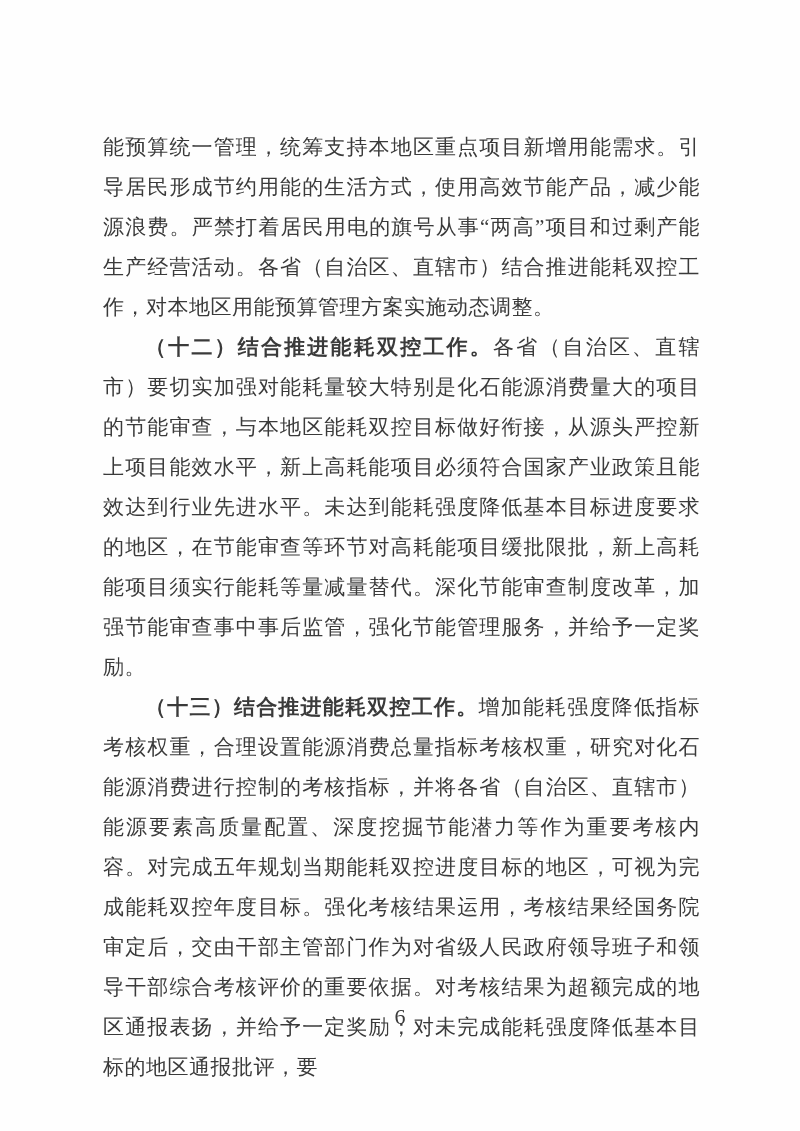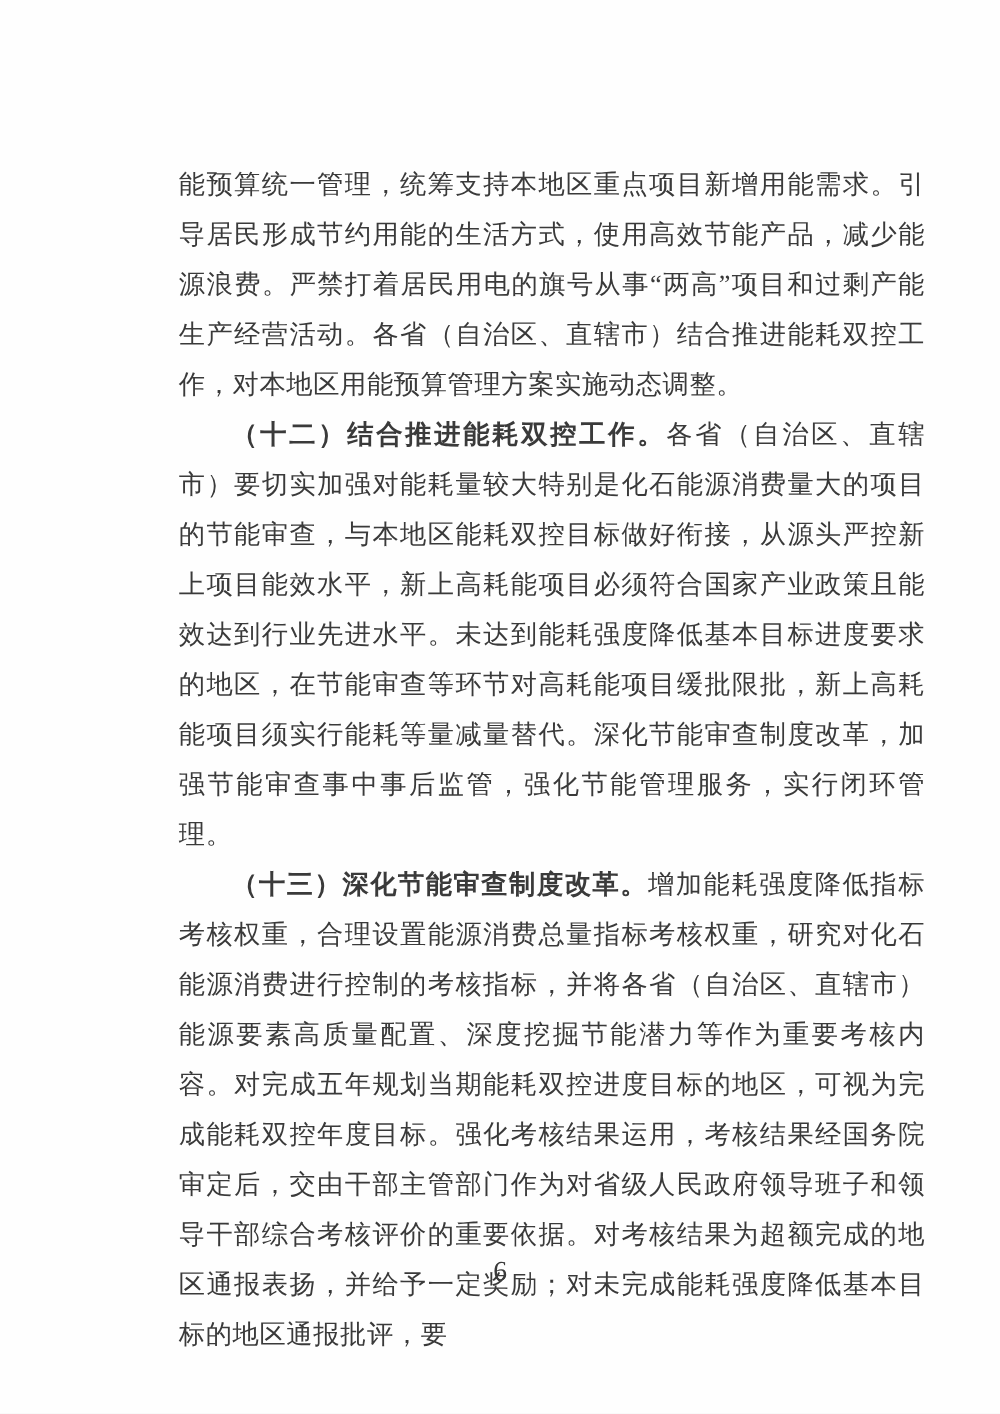--- a/index.html
+++ b/index.html
@@ -22,7 +22,6 @@
     top: 127px;
     left: 103px;
     width: 597px;
-    margin-left: 40px;
   }
   .para {
     margin: 0;

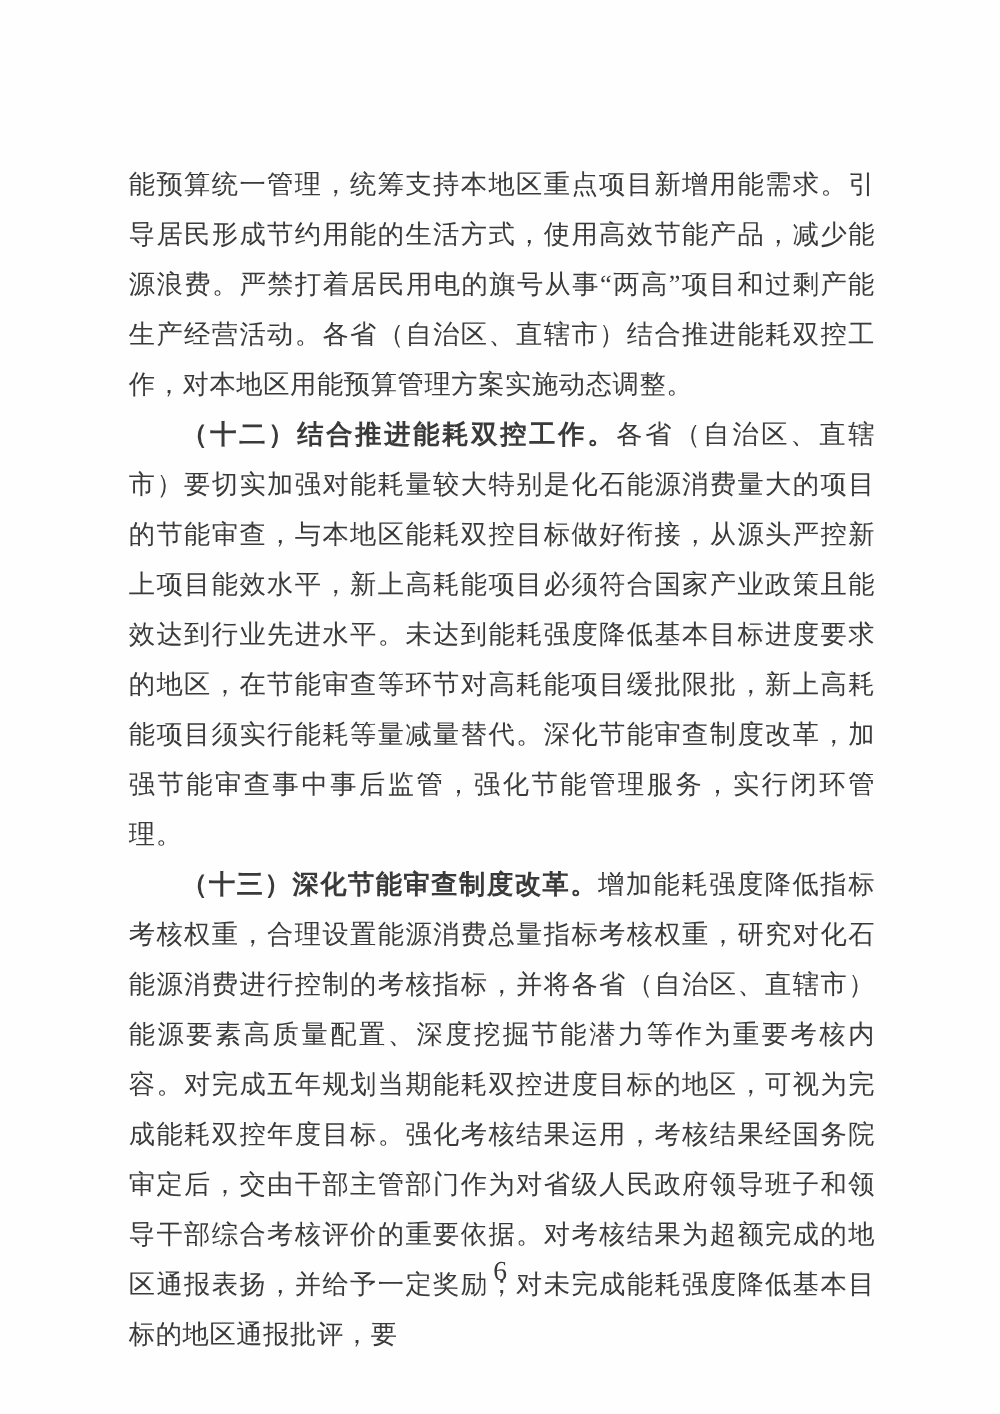--- a/index.html
+++ b/index.html
@@ -56,7 +56,7 @@
 
     <p class="para"><span class="para-body">能预算统一管理，统筹支持本地区重点项目新增用能需求。引导居民形成节约用能的生活方式，使用高效节能产品，减少能源浪费。严禁打着居民用电的旗号从事“两高”项目和过剩产能生产经营活动。各省（自治区、直辖市）结合推进能耗双控工作，对本地区用能预算管理方案实施动态调整。</span></p>
 
-    <p class="para indent"><span class="para-heading">（十二）结合推进能耗双控工作。</span><span class="para-body">各省（自治区、直辖市）要切实加强对能耗量较大特别是化石能源消费量大的项目的节能审查，与本地区能耗双控目标做好衔接，从源头严控新上项目能效水平，新上高耗能项目必须符合国家产业政策且能效达到行业先进水平。未达到能耗强度降低基本目标进度要求的地区，在节能审查等环节对高耗能项目缓批限批，新上高耗能项目须实行能耗等量减量替代。深化节能审查制度改革，加强节能审查事中事后监管，强化节能管理服务，实行闭环管理。</span></p>
+    <p class="para indent"><span class="para-heading">（十二）结合推进能耗双控工作。</span><span class="para-body">各省（自治区、直辖市）要切实加强对能耗量较大特别是化石能源消费量大的项目的节能审查，与本地区能耗双控目标做好衔接，从源头严控新上项目能效水平，新上高耗能项目必须符合国家产业政策且能效达到行业先进水平。未达到能耗强度降低基本目标进度要求的地区，在节能审查等环节对高耗能项目缓批限批，新上高耗能项目须实行能耗等量减量替代。深化节能审查制度改革，加强节能审查事中事后监管，强化节能管理服务，并给予一定奖励。</span></p>
 
     <p class="para indent"><span class="para-heading">（十三）深化节能审查制度改革。</span><span class="para-body">增加能耗强度降低指标考核权重，合理设置能源消费总量指标考核权重，研究对化石能源消费进行控制的考核指标，并将各省（自治区、直辖市）能源要素高质量配置、深度挖掘节能潜力等作为重要考核内容。对完成五年规划当期能耗双控进度目标的地区，可视为完成能耗双控年度目标。强化考核结果运用，考核结果经国务院审定后，交由干部主管部门作为对省级人民政府领导班子和领导干部综合考核评价的重要依据。对考核结果为超额完成的地区通报表扬，并给予一定奖励；对未完成能耗强度降低基本目标的地区通报批评，要</span></p>
 

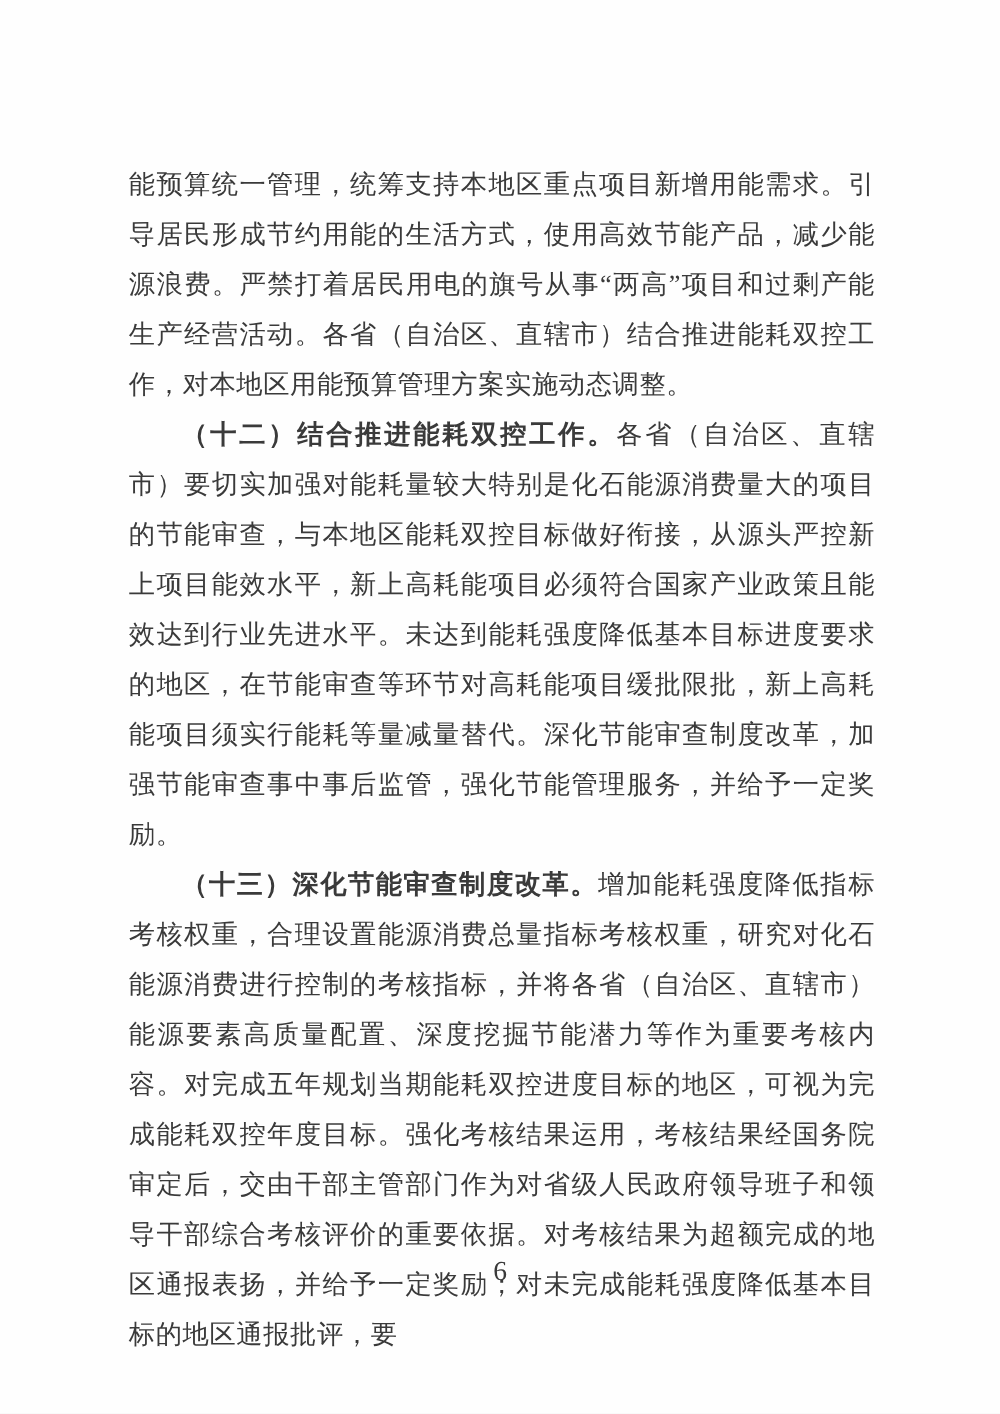--- a/index.html
+++ b/index.html
@@ -58,7 +58,7 @@
 
     <p class="para indent"><span class="para-heading">（十二）结合推进能耗双控工作。</span><span class="para-body">各省（自治区、直辖市）要切实加强对能耗量较大特别是化石能源消费量大的项目的节能审查，与本地区能耗双控目标做好衔接，从源头严控新上项目能效水平，新上高耗能项目必须符合国家产业政策且能效达到行业先进水平。未达到能耗强度降低基本目标进度要求的地区，在节能审查等环节对高耗能项目缓批限批，新上高耗能项目须实行能耗等量减量替代。深化节能审查制度改革，加强节能审查事中事后监管，强化节能管理服务，并给予一定奖励。</span></p>
 
-    <p class="para indent"><span class="para-heading">（十三）深化节能审查制度改革。</span><span class="para-body">增加能耗强度降低指标考核权重，合理设置能源消费总量指标考核权重，研究对化石能源消费进行控制的考核指标，并将各省（自治区、直辖市）能源要素高质量配置、深度挖掘节能潜力等作为重要考核内容。对完成五年规划当期能耗双控进度目标的地区，可视为完成能耗双控年度目标。强化考核结果运用，考核结果经国务院审定后，交由干部主管部门作为对省级人民政府领导班子和领导干部综合考核评价的重要依据。对考核结果为超额完成的地区通报表扬，并给予一定奖励；对未完成能耗强度降低基本目标的地区通报批评，要</span></p>
+    <p class="para indent"><span class="para-heading">（十三）结合推进能耗双控工作。</span><span class="para-body">增加能耗强度降低指标考核权重，合理设置能源消费总量指标考核权重，研究对化石能源消费进行控制的考核指标，并将各省（自治区、直辖市）能源要素高质量配置、深度挖掘节能潜力等作为重要考核内容。对完成五年规划当期能耗双控进度目标的地区，可视为完成能耗双控年度目标。强化考核结果运用，考核结果经国务院审定后，交由干部主管部门作为对省级人民政府领导班子和领导干部综合考核评价的重要依据。对考核结果为超额完成的地区通报表扬，并给予一定奖励；对未完成能耗强度降低基本目标的地区通报批评，要</span></p>
 
   </div>
 

